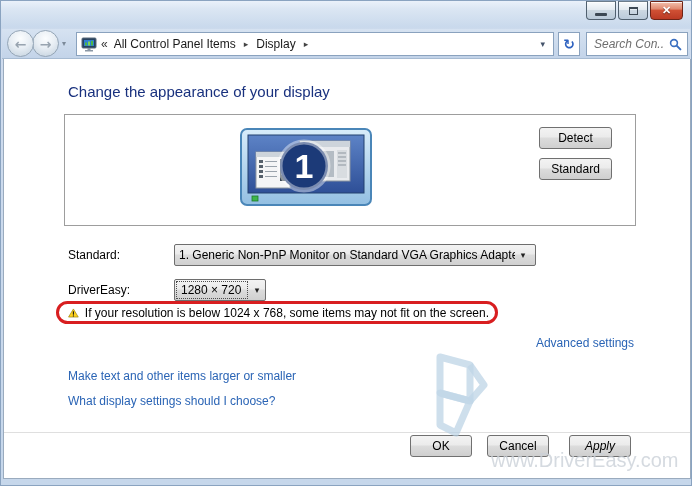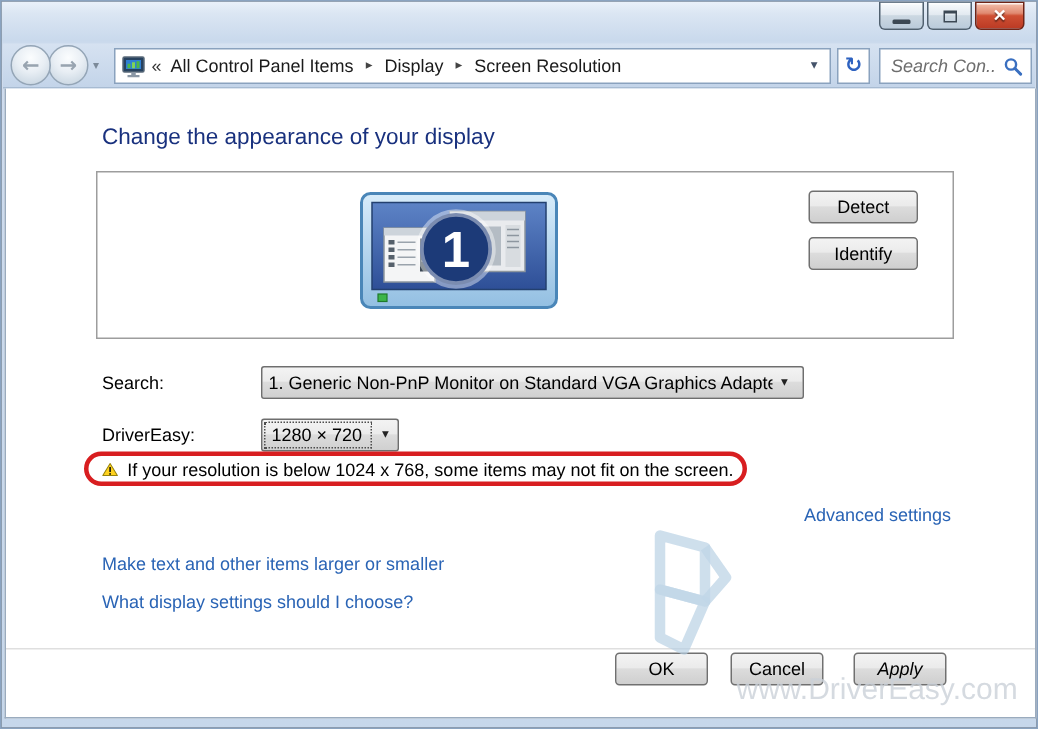--- a/index.html
+++ b/index.html
@@ -171,7 +171,6 @@
       <span class="crumb-sep">▸</span>
       <span class="crumb">Display</span>
       <span class="crumb-sep">▸</span>
-      <span class="crumb">Screen Resolution</span>
       <span class="addr-dropdown">▾</span>
     </div>
 

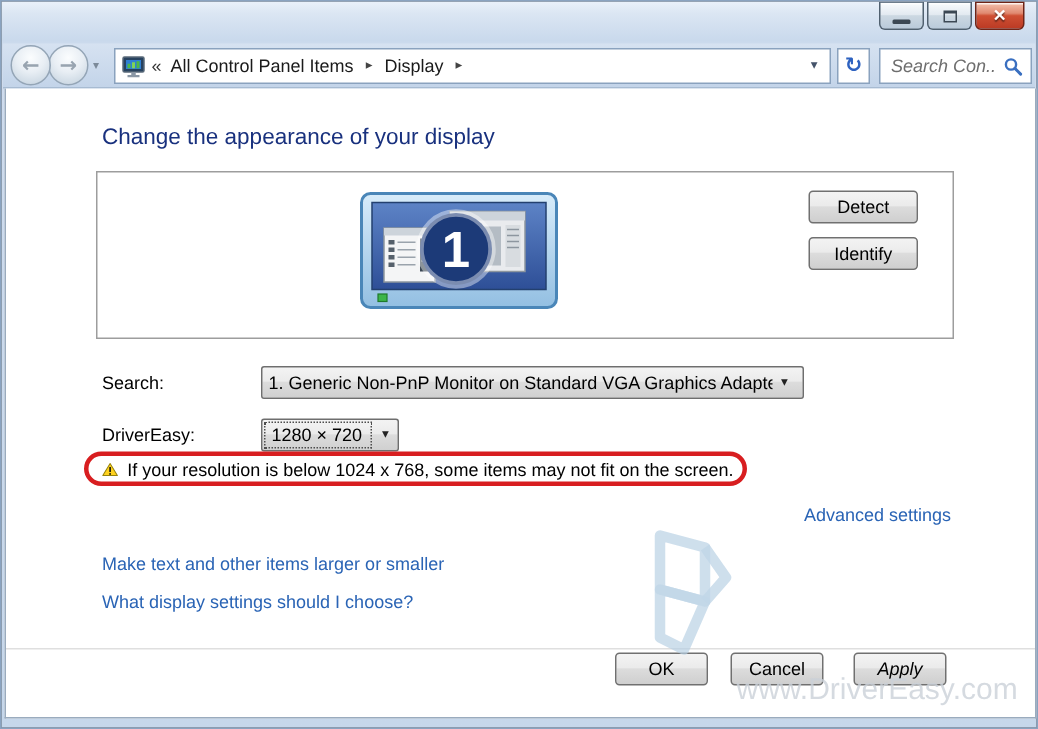--- a/index.html
+++ b/index.html
@@ -237,7 +237,7 @@
         <rect x="12" y="68" width="6" height="5" fill="#3db54a" stroke="#1e7a2c" stroke-width="0.8"></rect>
       </svg>
       <div class="side-btn btn-detect">Detect</div>
-      <div class="side-btn btn-identify">Identify</div>
+      <div class="side-btn btn-identify">Standard</div>
     </div>
 
     <div class="row-label lbl-display">Search:</div>

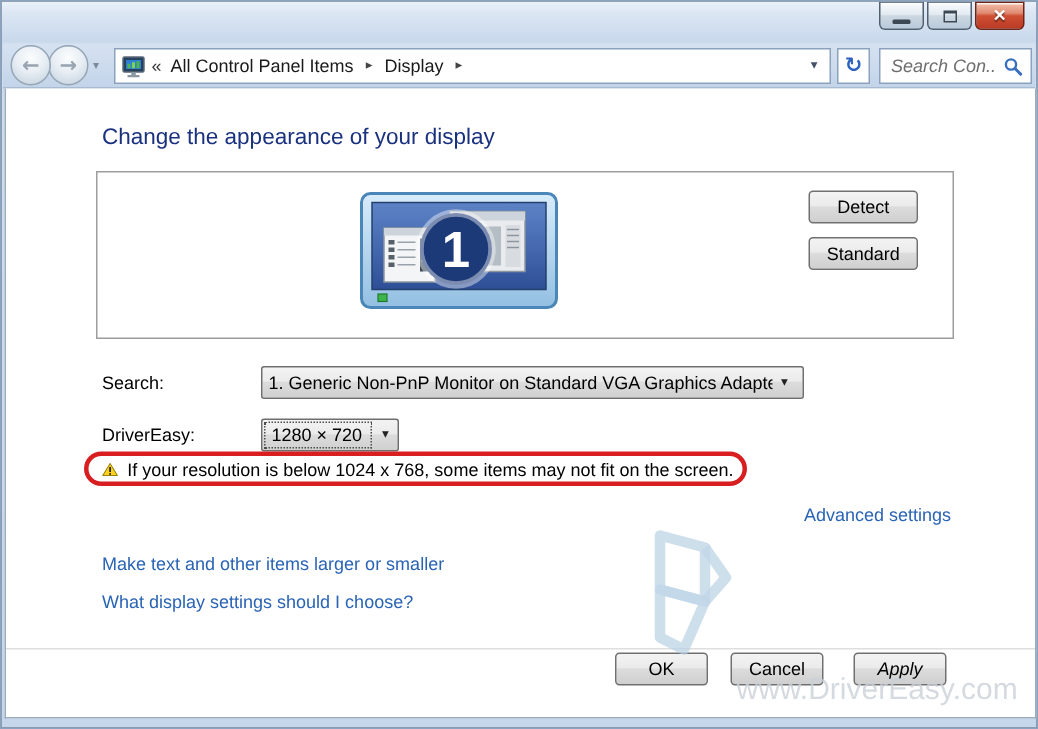--- a/index.html
+++ b/index.html
@@ -240,7 +240,7 @@
       <div class="side-btn btn-identify">Standard</div>
     </div>
 
-    <div class="row-label lbl-display">Search:</div>
+    <div class="row-label lbl-display">Standard:</div>
     <div class="dropdown dd-display">
       <span class="dd-text">1. Generic Non-PnP Monitor on Standard VGA Graphics Adapter</span>
       <span class="dd-arrow">▾</span>

